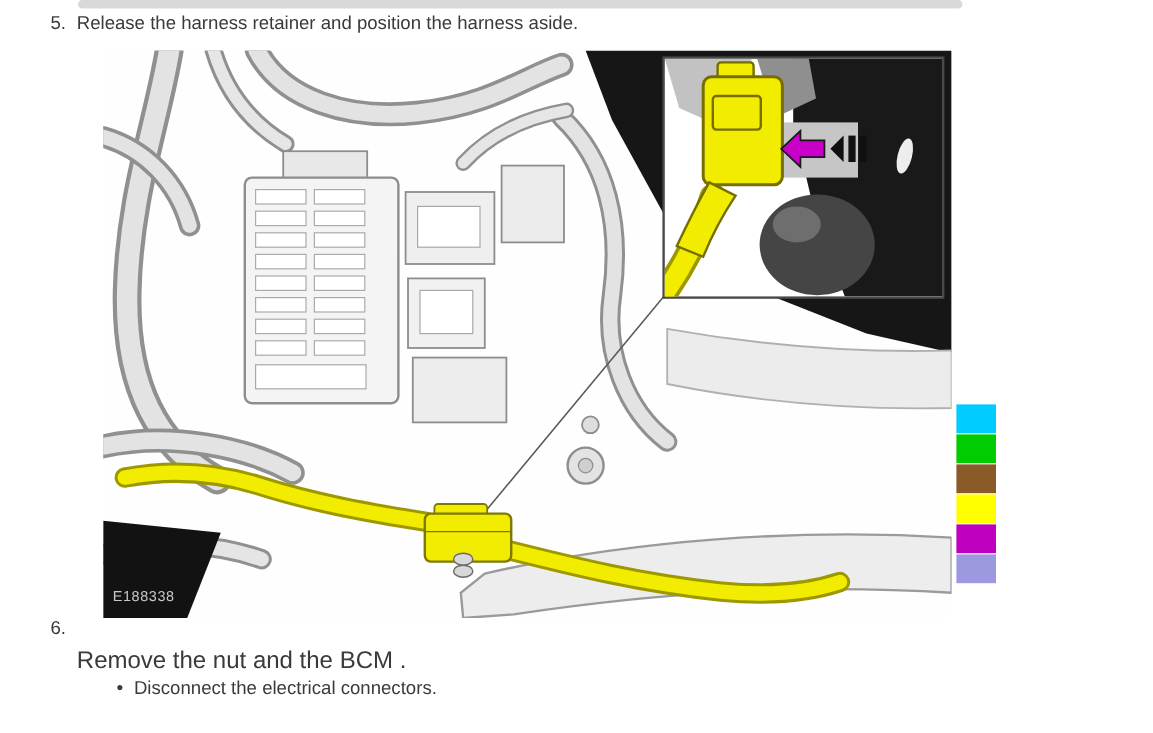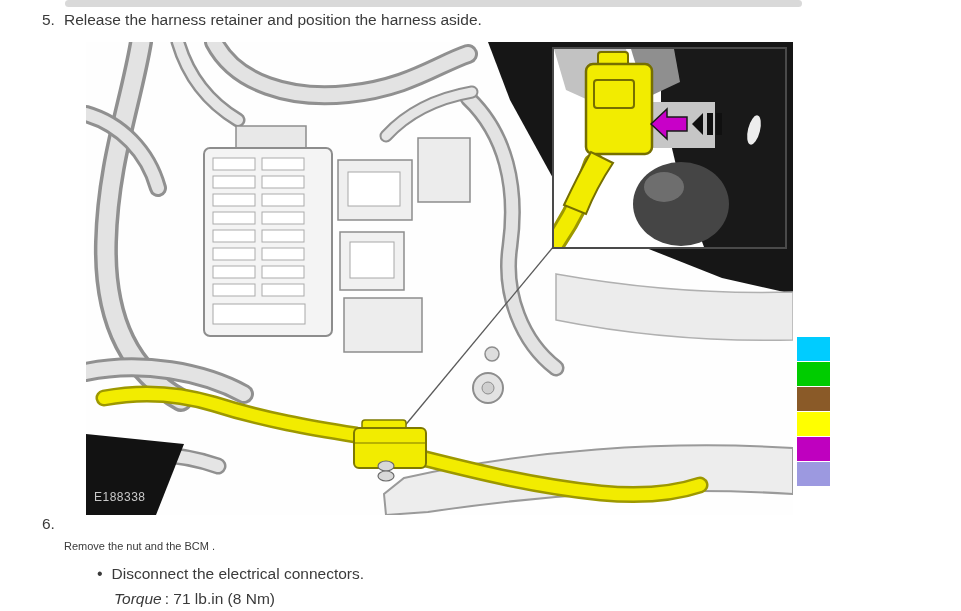--- a/index.html
+++ b/index.html
@@ -42,7 +42,7 @@
   .swatch{width:33px;height:24px;}
 
   .step6-num{position:absolute;left:42px;top:515px;font-size:15.5px;}
-  .step6-text{position:absolute;left:64px;top:540px;font-size:11px;}
+  .step6-text{position:absolute;left:64px;top:540px;font-size:20px;}
   .bullet-line{
     position:absolute;left:97px;top:565px;font-size:15.5px;
     display:flex;align-items:center;

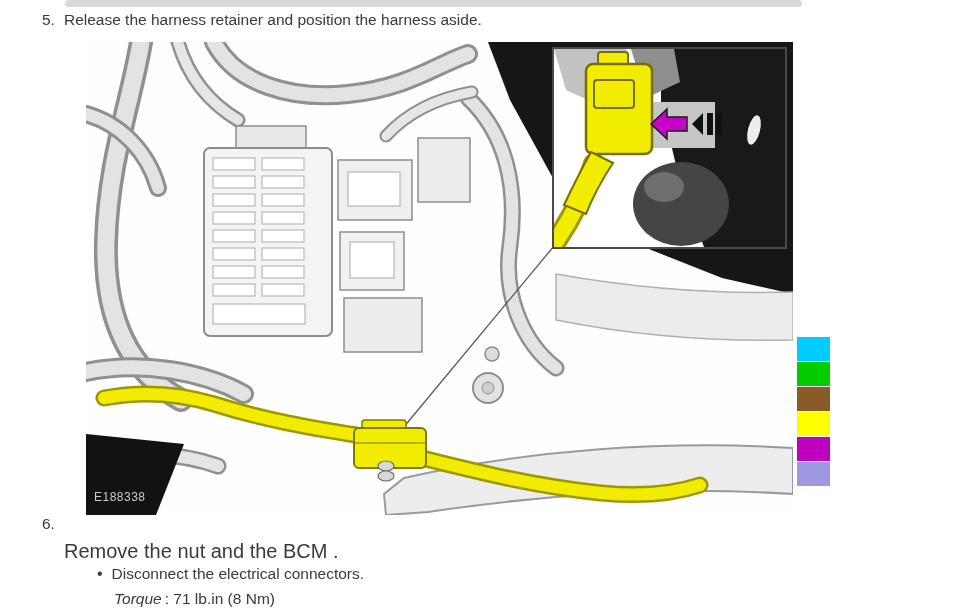--- a/index.html
+++ b/index.html
@@ -201,9 +201,6 @@
     <span>Disconnect the electrical connectors.</span>
   </div>
 
-  <div class="torque-line">
-    <span class="torque-label">Torque</span><span class="torque-value">: 71 lb.in (8 Nm)</span>
-  </div>
 
 </div>
 

